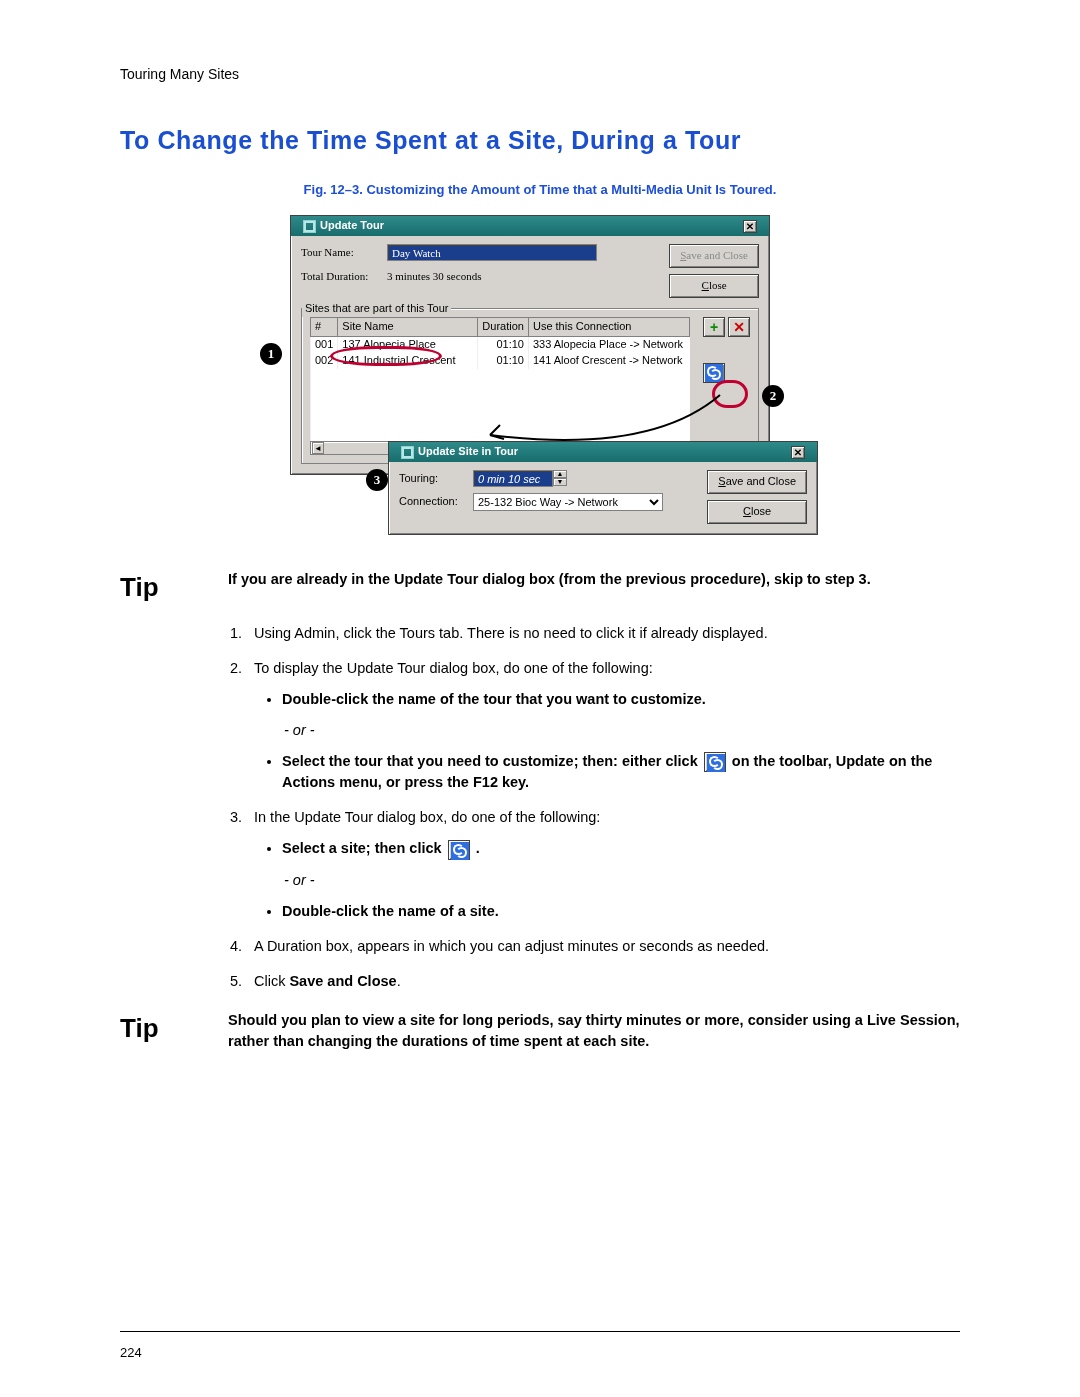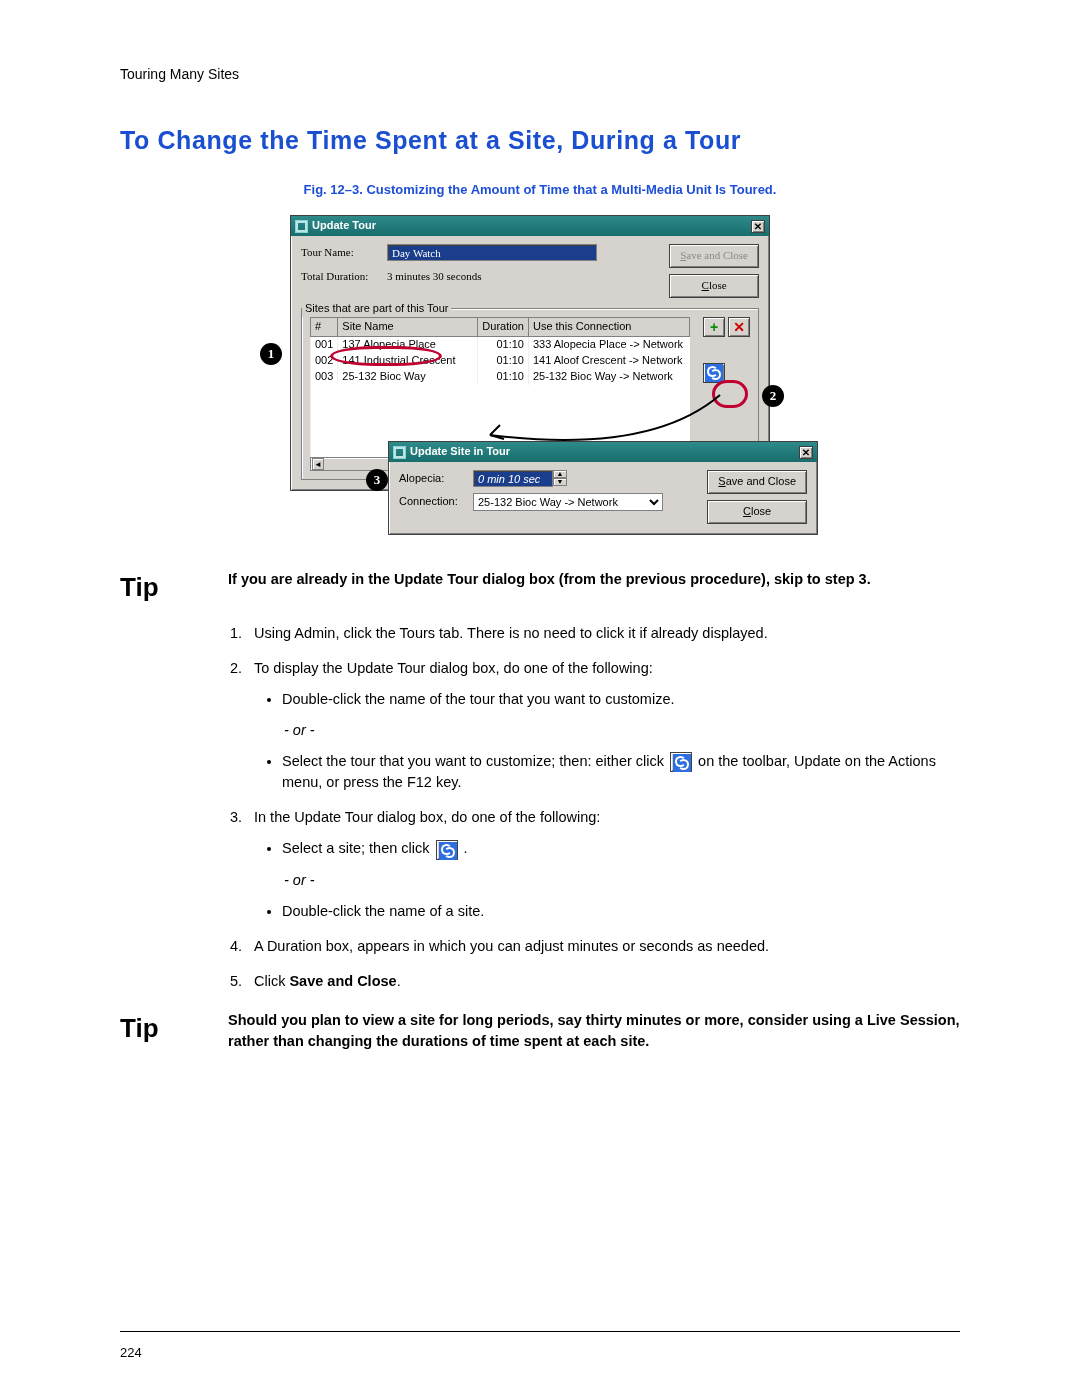--- a/index.html
+++ b/index.html
@@ -55,7 +55,7 @@
     background: linear-gradient(#2f8a8a, #186c6c);
     color: #fff;
     font-weight: bold;
-    padding: 2px 4px;
+    padding: 2px 12px;
     display: flex;
     align-items: center;
     justify-content: space-between;

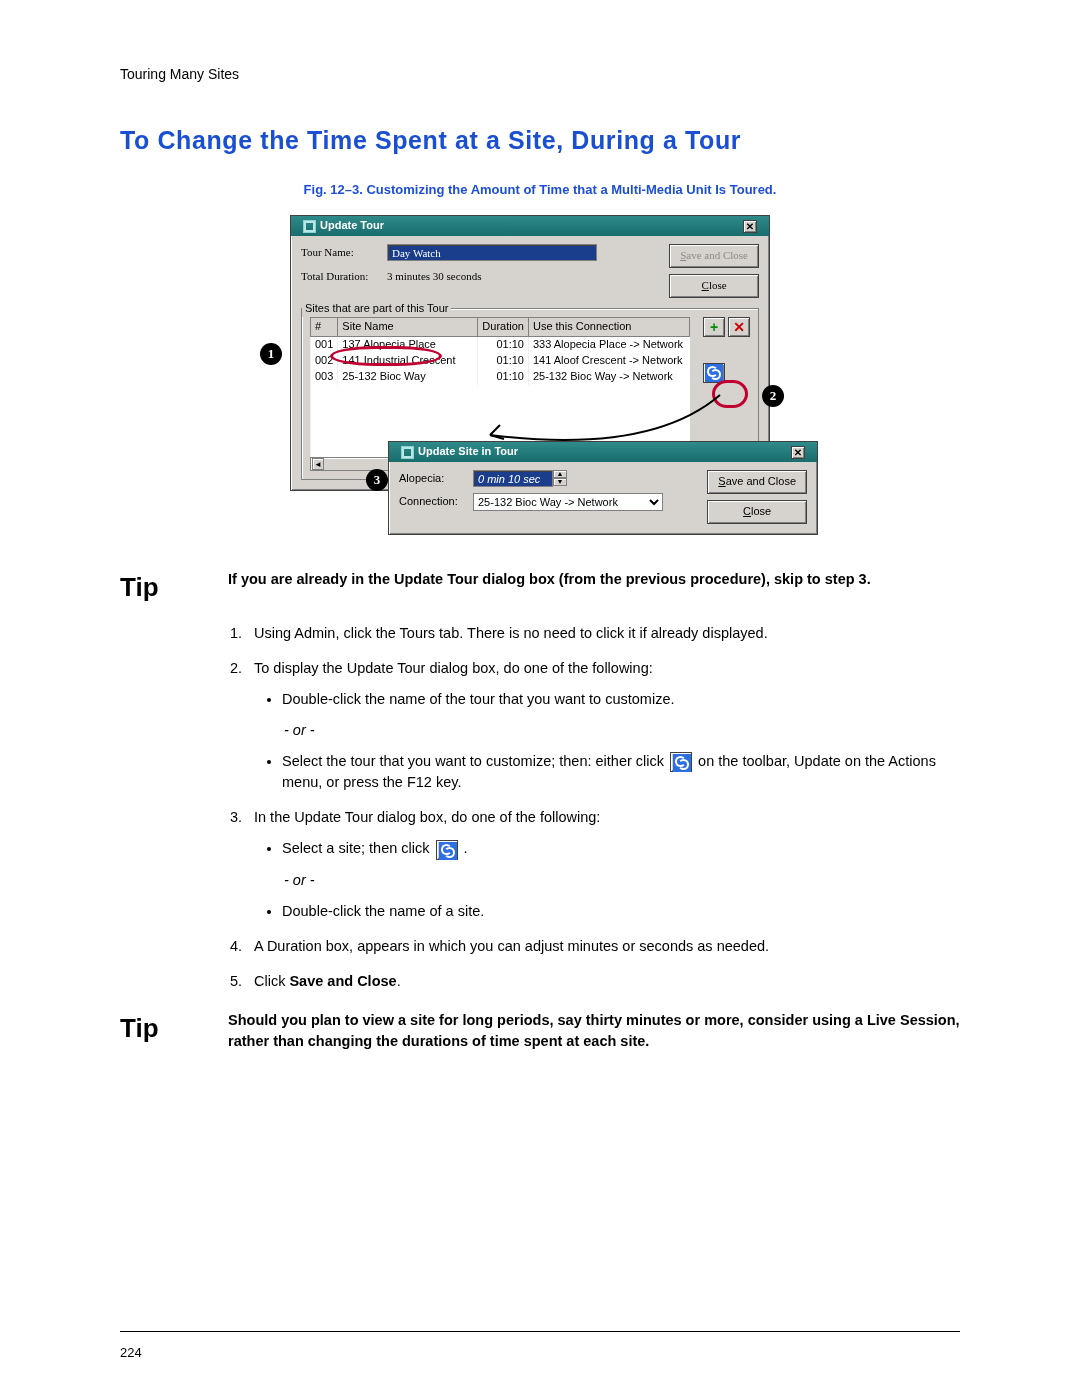--- a/index.html
+++ b/index.html
@@ -268,12 +268,6 @@
                   <td>141 Industrial Crescent</td>
                   <td style="text-align:right;">01:10</td>
                   <td>141 Aloof Crescent -&gt; Network</td>
-                </tr>
-                <tr>
-                  <td>003</td>
-                  <td>25-132 Bioc Way</td>
-                  <td style="text-align:right;">01:10</td>
-                  <td>25-132 Bioc Way -&gt; Network</td>
                 </tr>
                 <tr>
                       <td colspan="4" style="height:72px;background:#fff;"></td>

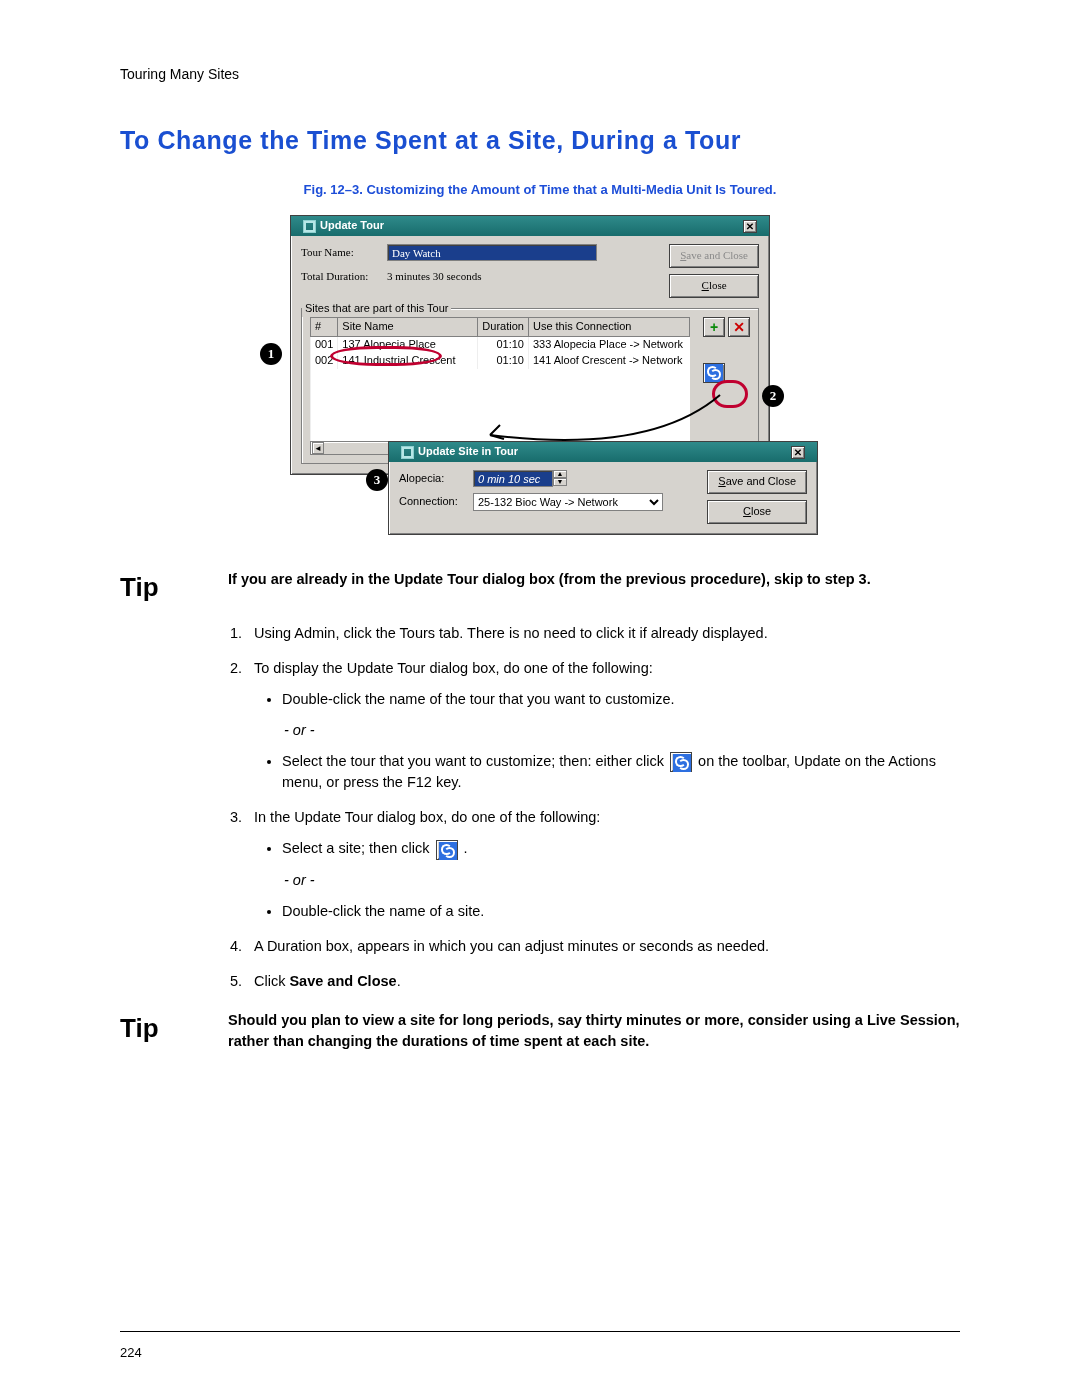--- a/index.html
+++ b/index.html
@@ -322,7 +322,7 @@
       <div class="dlg-body" style="display:flex;gap:14px;align-items:flex-start;">
         <div style="flex:1;">
           <div class="row">
-            <span class="lbl" style="width:68px;">Alopecia:</span>
+            <span class="lbl" style="width:68px;">Touring:</span>
             <span class="spin">
               <span class="field selected" style="width:80px;font-style:italic;">0 min 10 sec</span>
               <span class="ud">

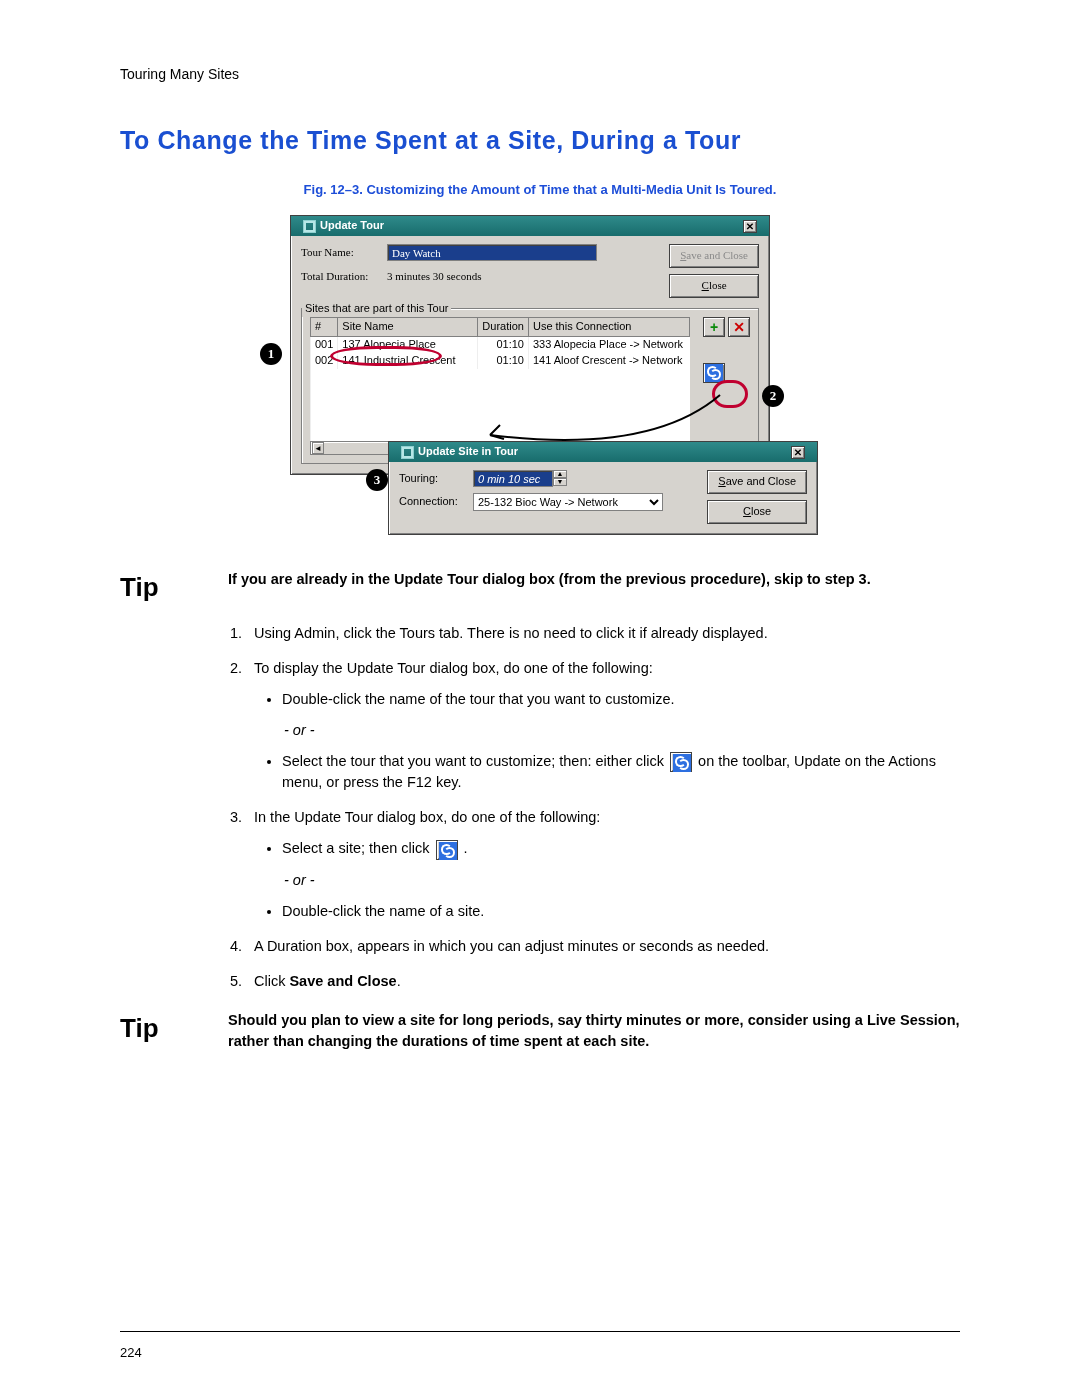--- a/index.html
+++ b/index.html
@@ -187,6 +187,7 @@
     list-style: disc;
     margin:10px 0 0 28px;
     padding:0;
+    font-weight:bold;
   }
   ul.sub > li{ margin-bottom:10px; }
   em.or{ display:block; margin:8px 0 8px 30px; font-style:italic;}

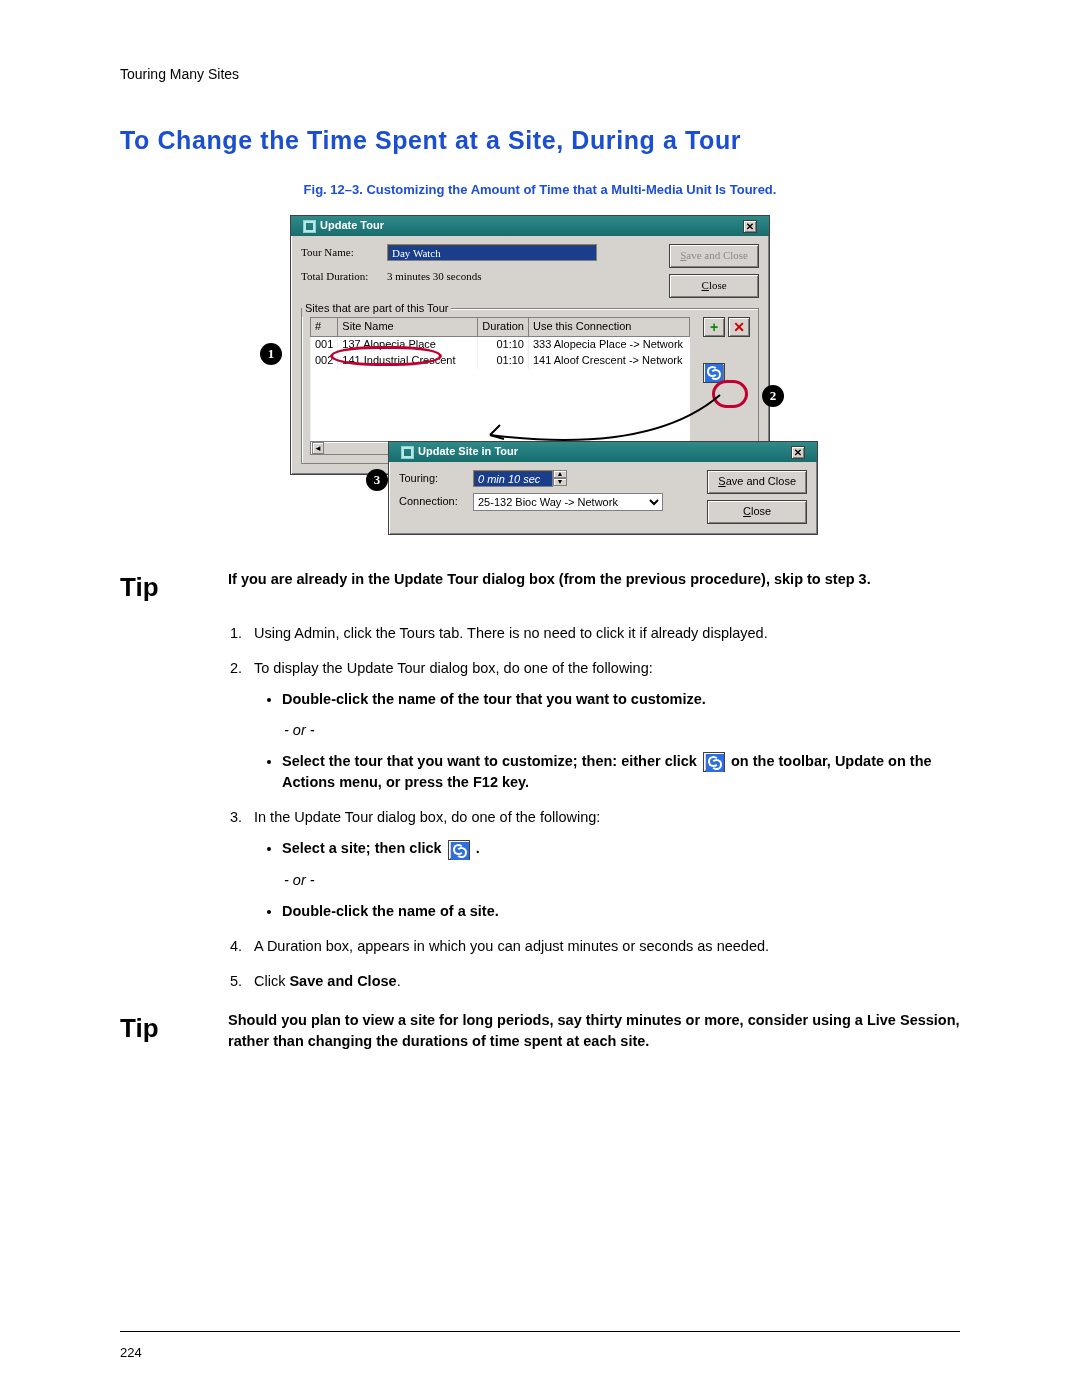--- a/index.html
+++ b/index.html
@@ -362,7 +362,7 @@
       <em class="or">- or -</em>
       <ul class="sub">
         <li>
-          <span>Select the tour that you want to customize; then: either click </span>
+          <span>Select the tour that you need to customize; then: either click </span>
           <span class="inline-icon"><span class="refresh"></span></span>
           <span> on the toolbar, Update on the Actions menu, or press the F12 key.</span>
         </li>

